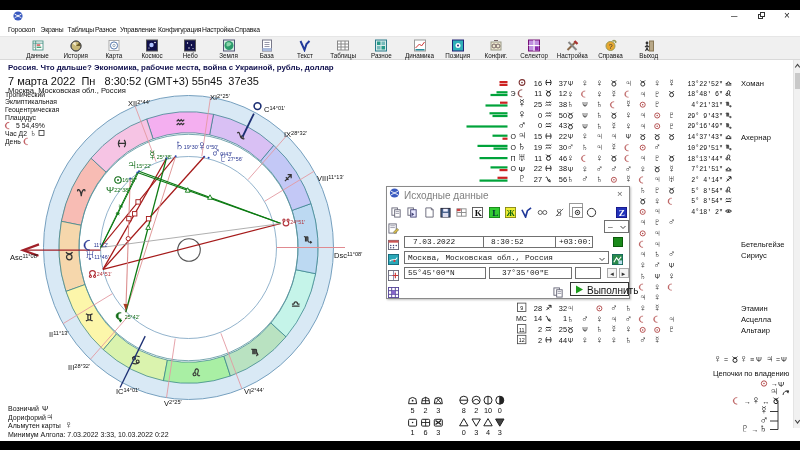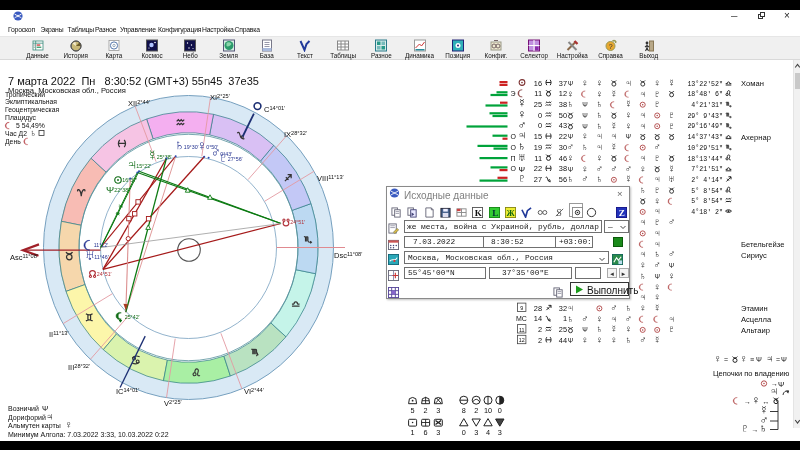--- a/index.html
+++ b/index.html
@@ -721,6 +721,7 @@
         <div class="tbl">Выход</div>
       </div>
     </div>
+<div class="abs" id="hdr1">Россия. Что дальше? Экономика, рабочие места, война с Украиной, рубль, доллар</div>
 <div class="abs" id="hdr2">7 марта 2022&nbsp;&nbsp;Пн&nbsp;&nbsp;&nbsp;8:30:52 (GMT+3) 55n45&nbsp;&nbsp;37e35</div>
 <div class="abs" id="hdr3">Москва, Московская обл., Россия</div>
 

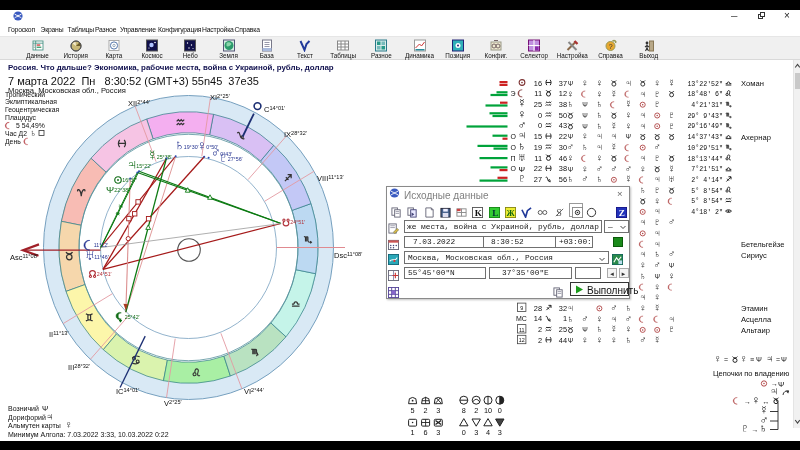--- a/index.html
+++ b/index.html
@@ -801,7 +801,6 @@
         <line x1="2.5" y1="5" x2="7.5" y2="5" stroke="#99a"></line>
         <path d="M6,10 L10,6 L11.5,7.5 L7.5,11.5 Z" fill="#e8c040" stroke="#885"></path>
       </svg></span>
-<div class="fld" style="left:404px;top:220px;width:198px;height:12.5px;padding:1.5px 0 0 2px">же места, война с Украиной, рубль, доллар</div>
 <div class="fld" style="left:604px;top:220px;width:25px;height:12.5px;padding:1.5px 0 0 3px">—<svg class="abs" style="right:1px;top:2px" width="8" height="8" viewBox="0 0 8 8">
         <path d="M1.5,3 L4,5.5 L6.5,3" fill="none" stroke="#444"></path>
       </svg></div>

